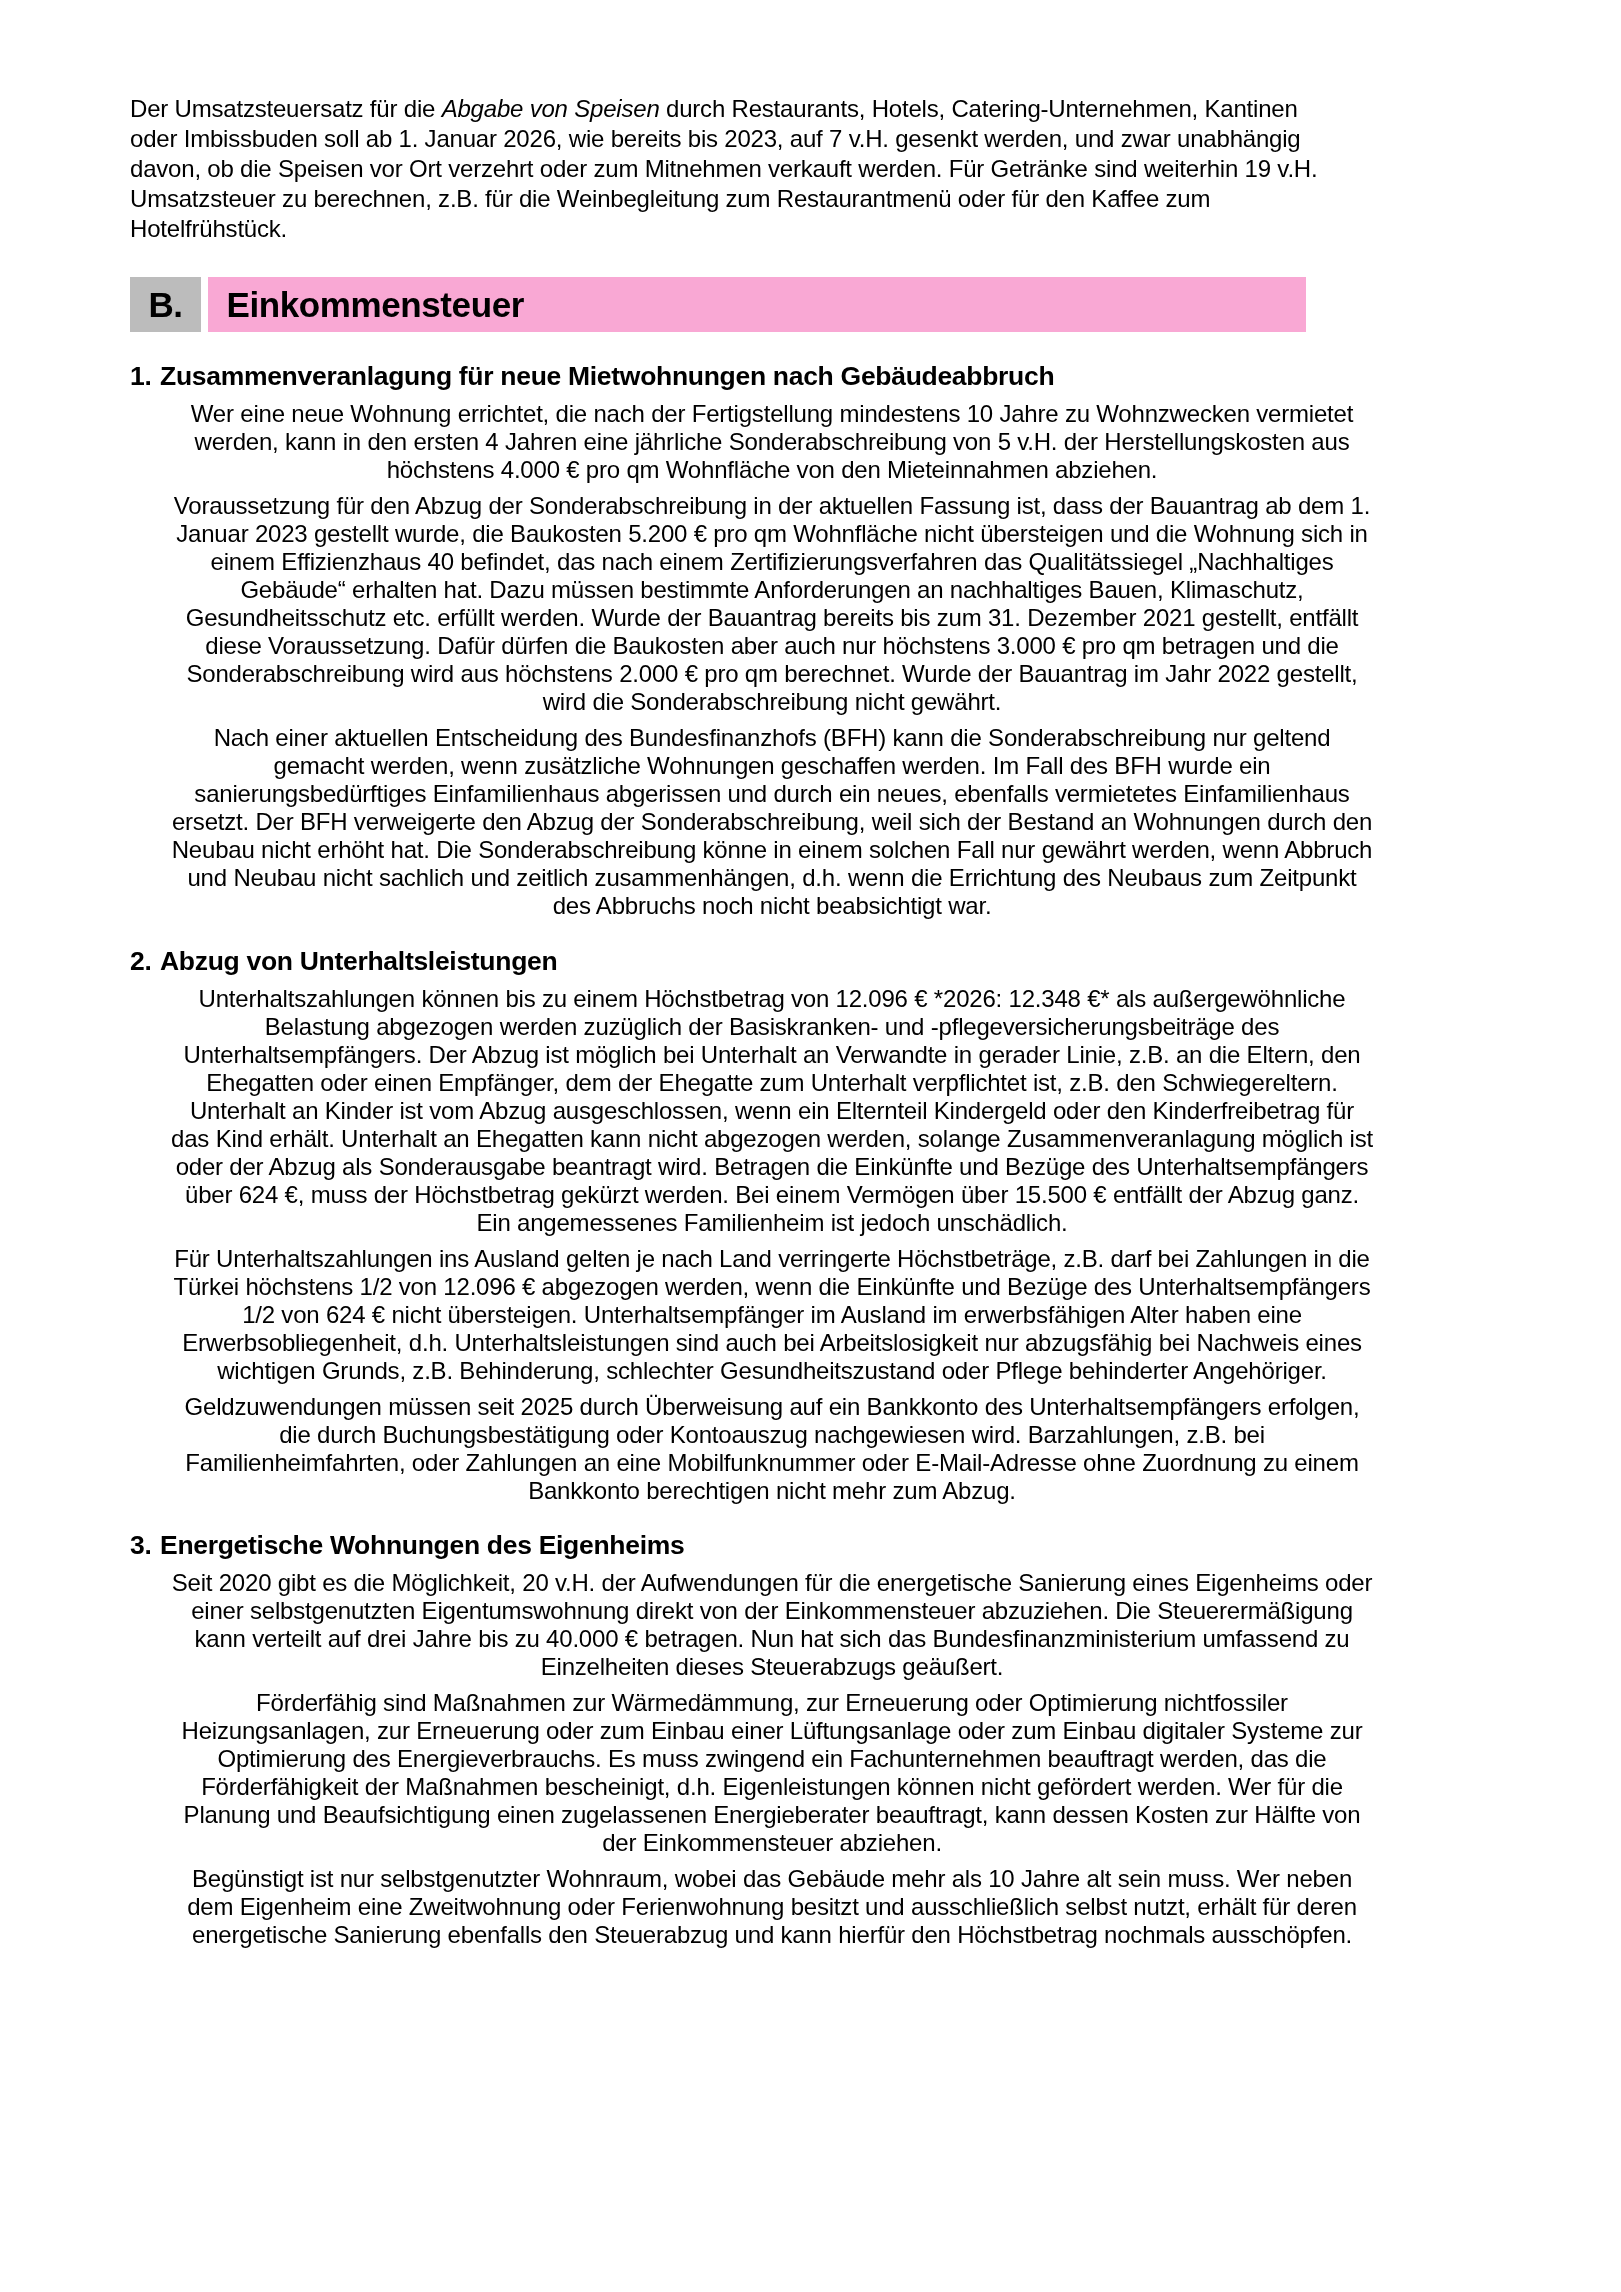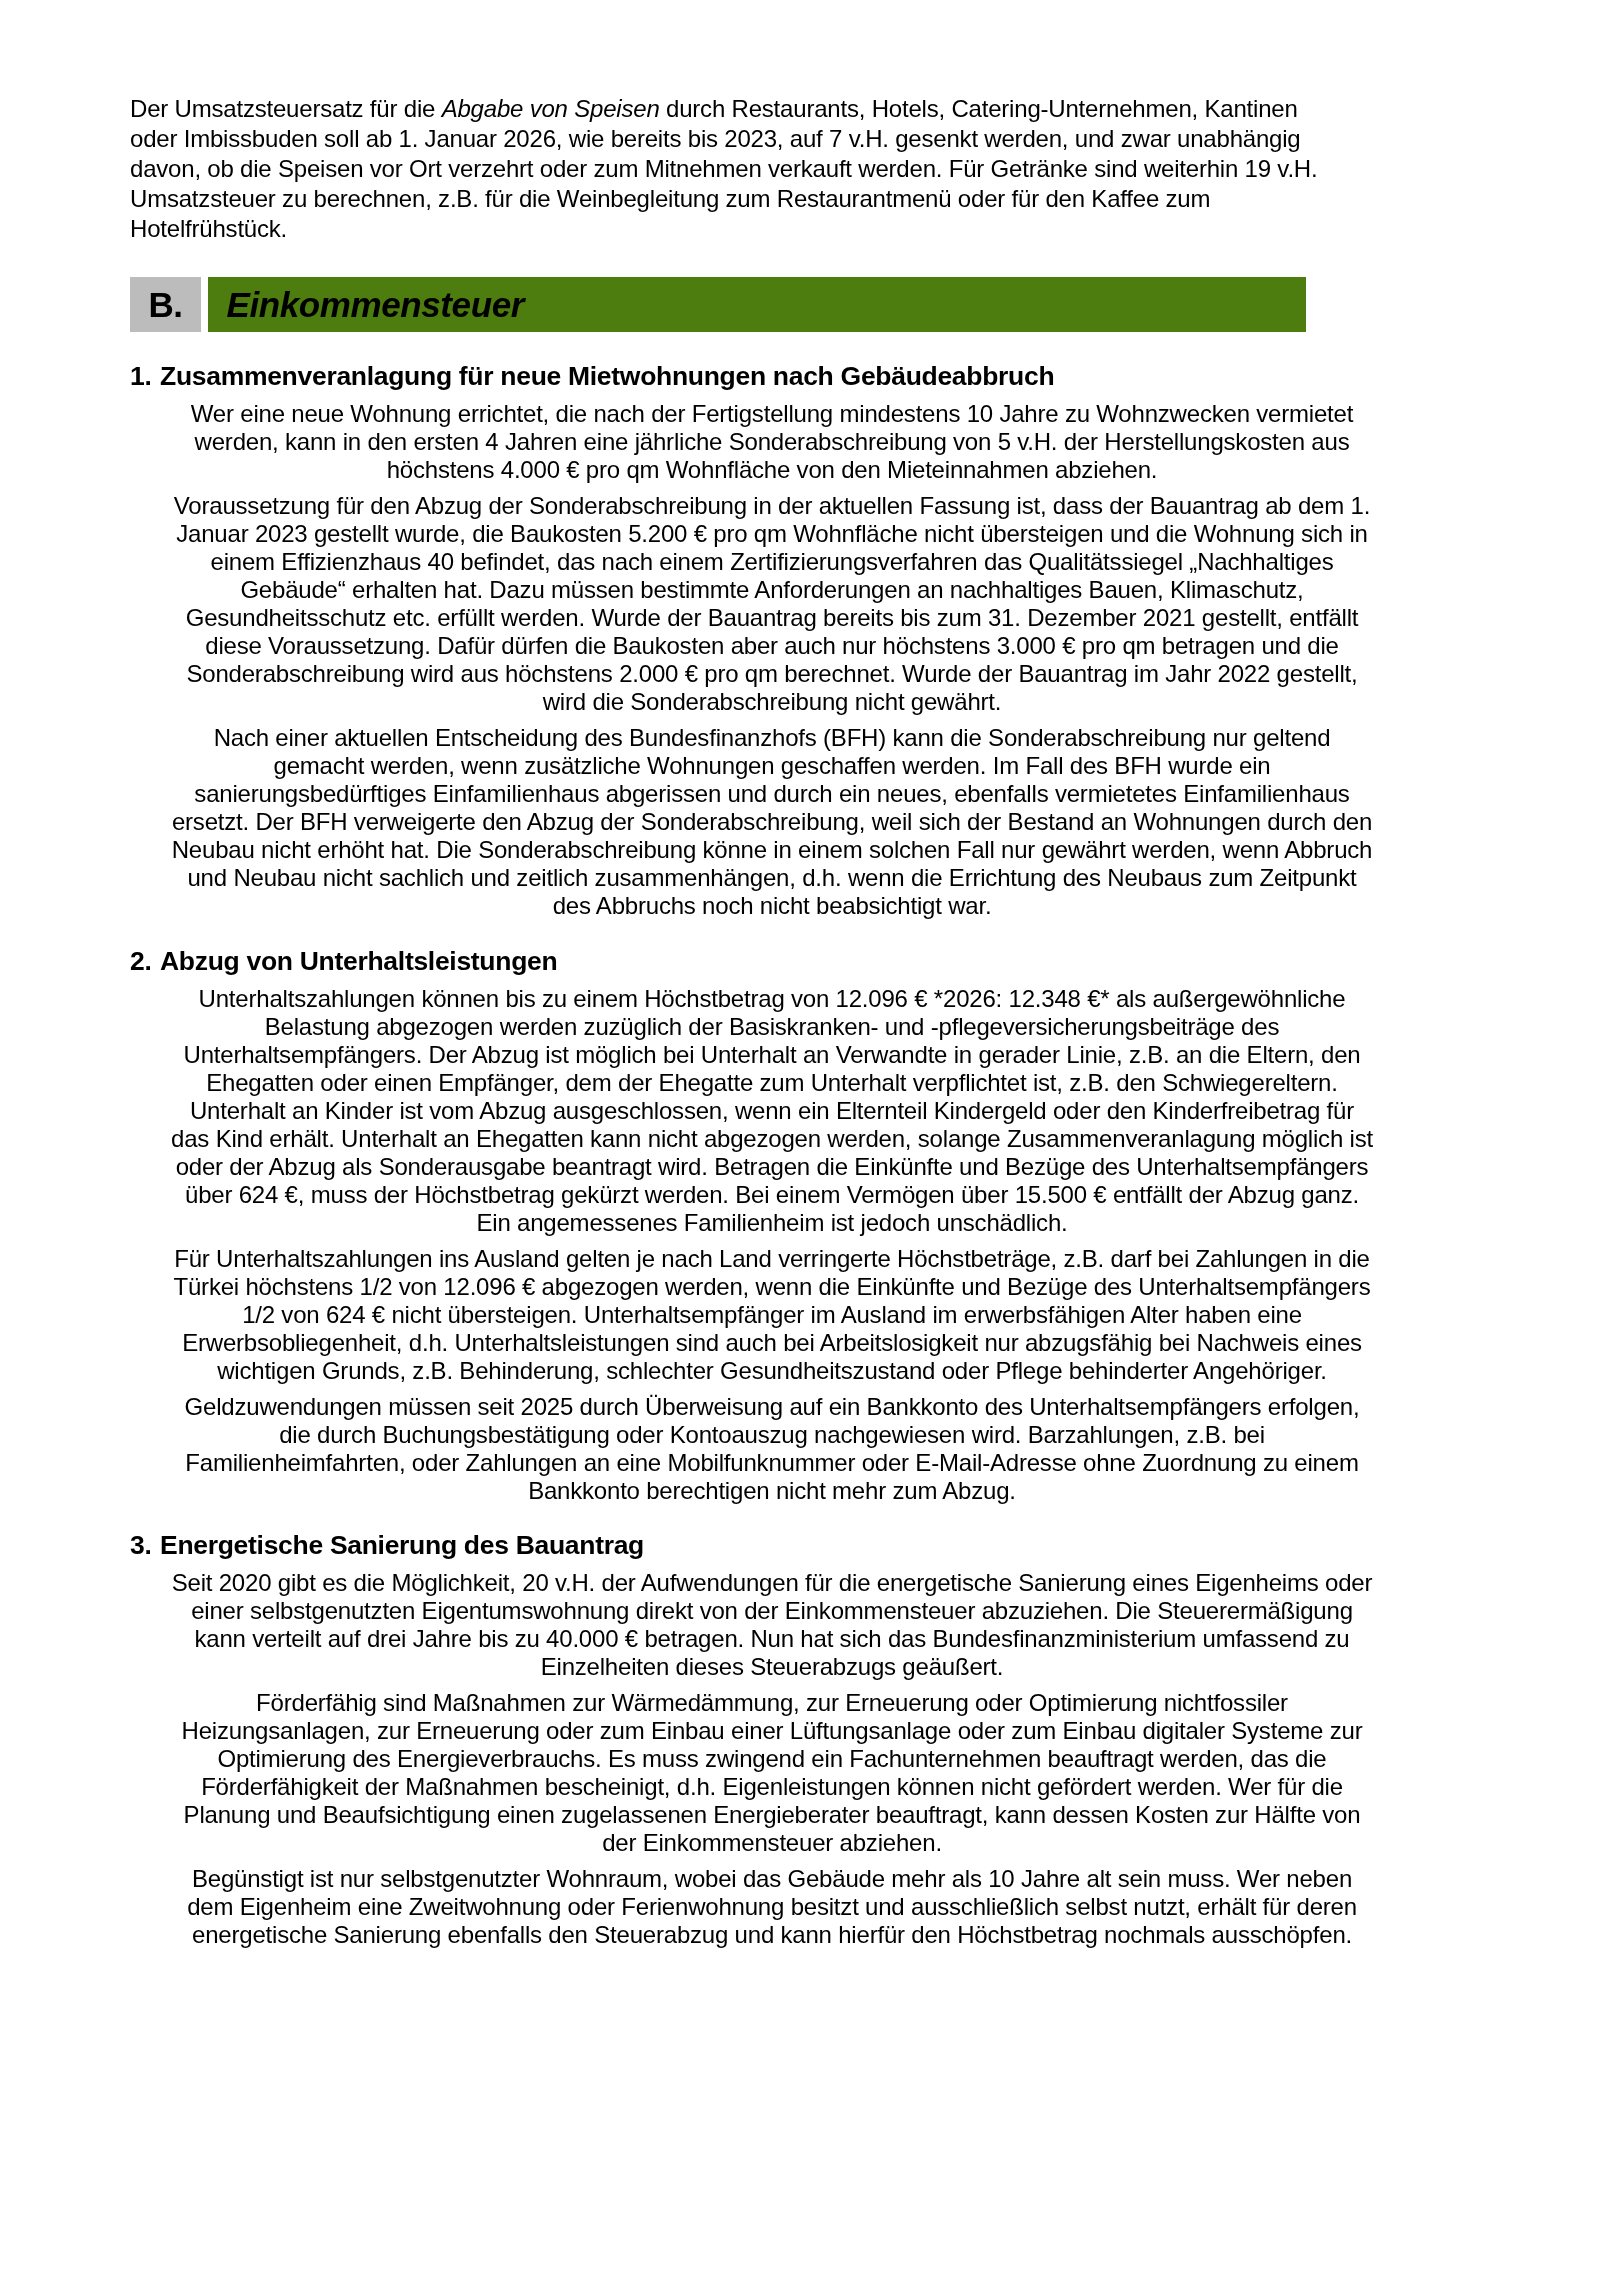--- a/index.html
+++ b/index.html
@@ -67,7 +67,7 @@
     background: #ffffff;
   }
   .section-band-title {
-    background: #4d7c0f;
+    background: #f9a8d4;
     flex: 1;
     display: flex;
     align-items: center;
@@ -76,7 +76,6 @@
     font-weight: bold;
     letter-spacing: -0.4px;
     box-sizing: border-box;
-    font-style: italic;
   }
 
   

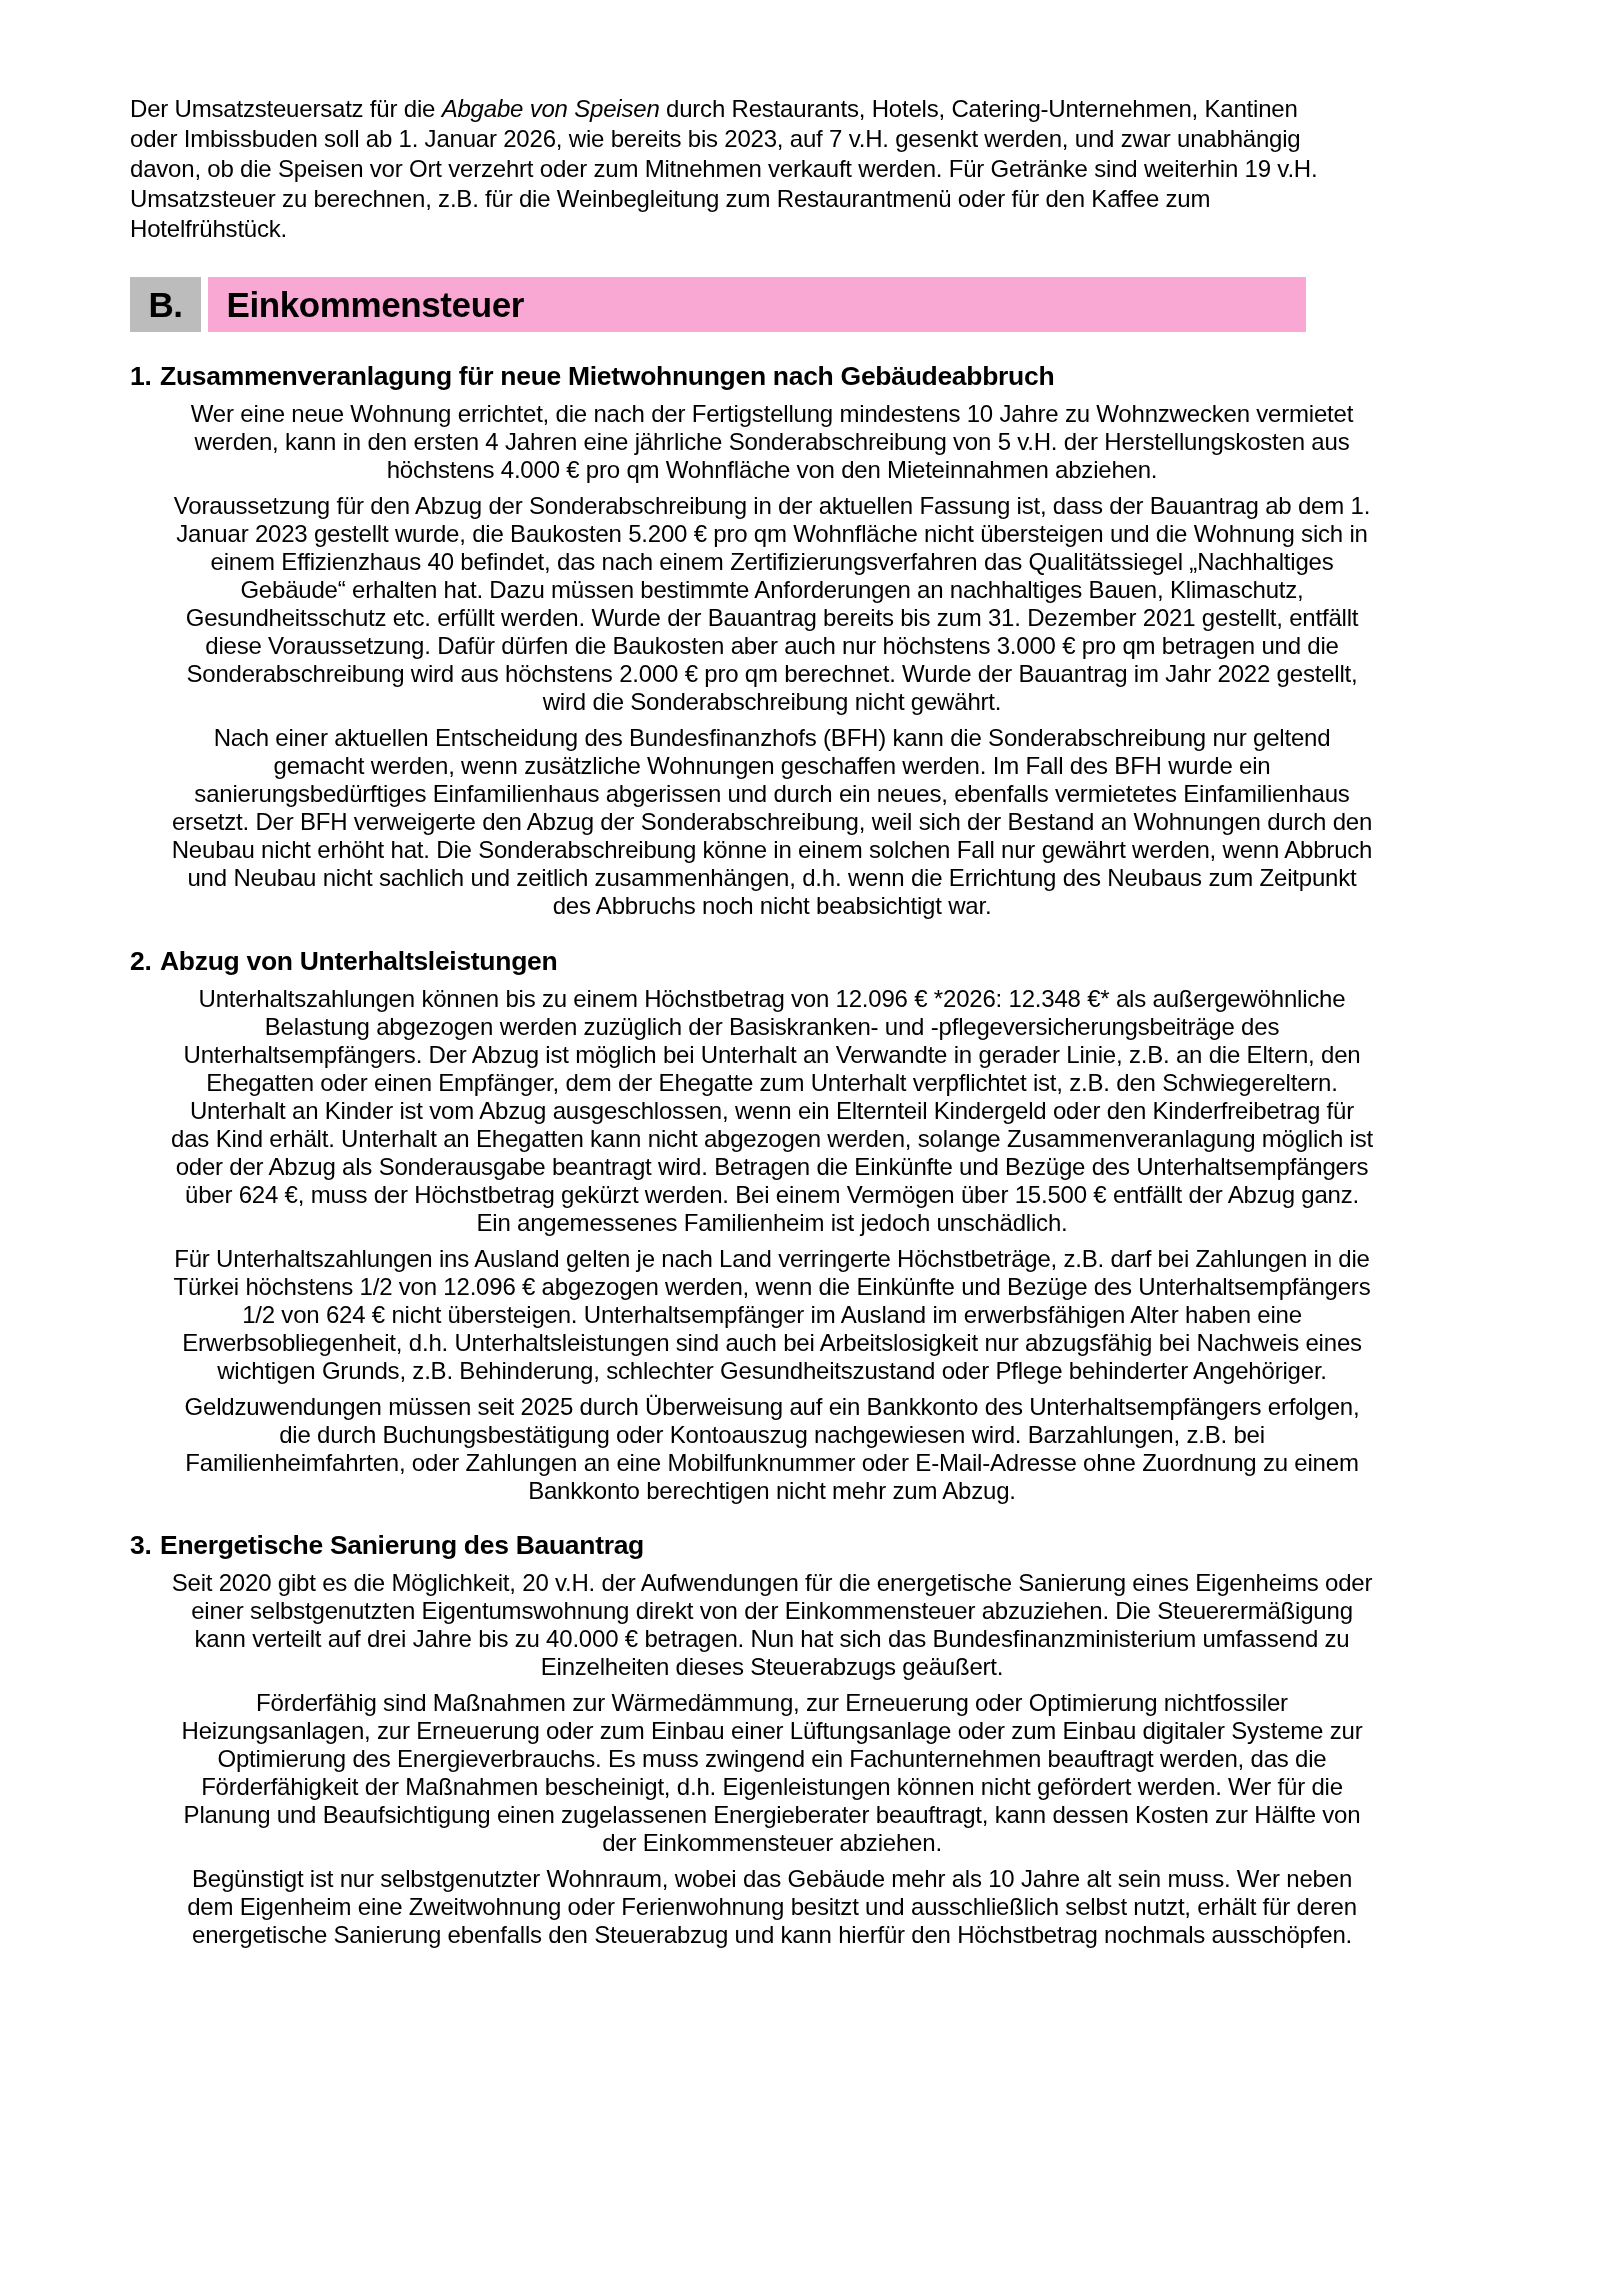--- a/index.html
+++ b/index.html
@@ -153,7 +153,7 @@
         <div class="item">
           <div class="item-heading">
             <span class="item-num">3.</span>
-            <span class="item-title">Energetische Sanierung des Bauantrag</span>
+            <span class="item-title">Energetische Wohnungen des Eigenheims</span>
           </div>
           <div class="item-body">
             <p class="para">Seit 2020 gibt es die Möglichkeit, 20 v.H. der Aufwendungen für die energetische Sanierung eines Eigenheims oder einer selbstgenutzten Eigentumswohnung direkt von der Einkommensteuer abzuziehen. Die Steuerermäßigung kann verteilt auf drei Jahre bis zu 40.000 € betragen. Nun hat sich das Bundesfinanzministerium umfassend zu Einzelheiten dieses Steuerabzugs geäußert.</p>

